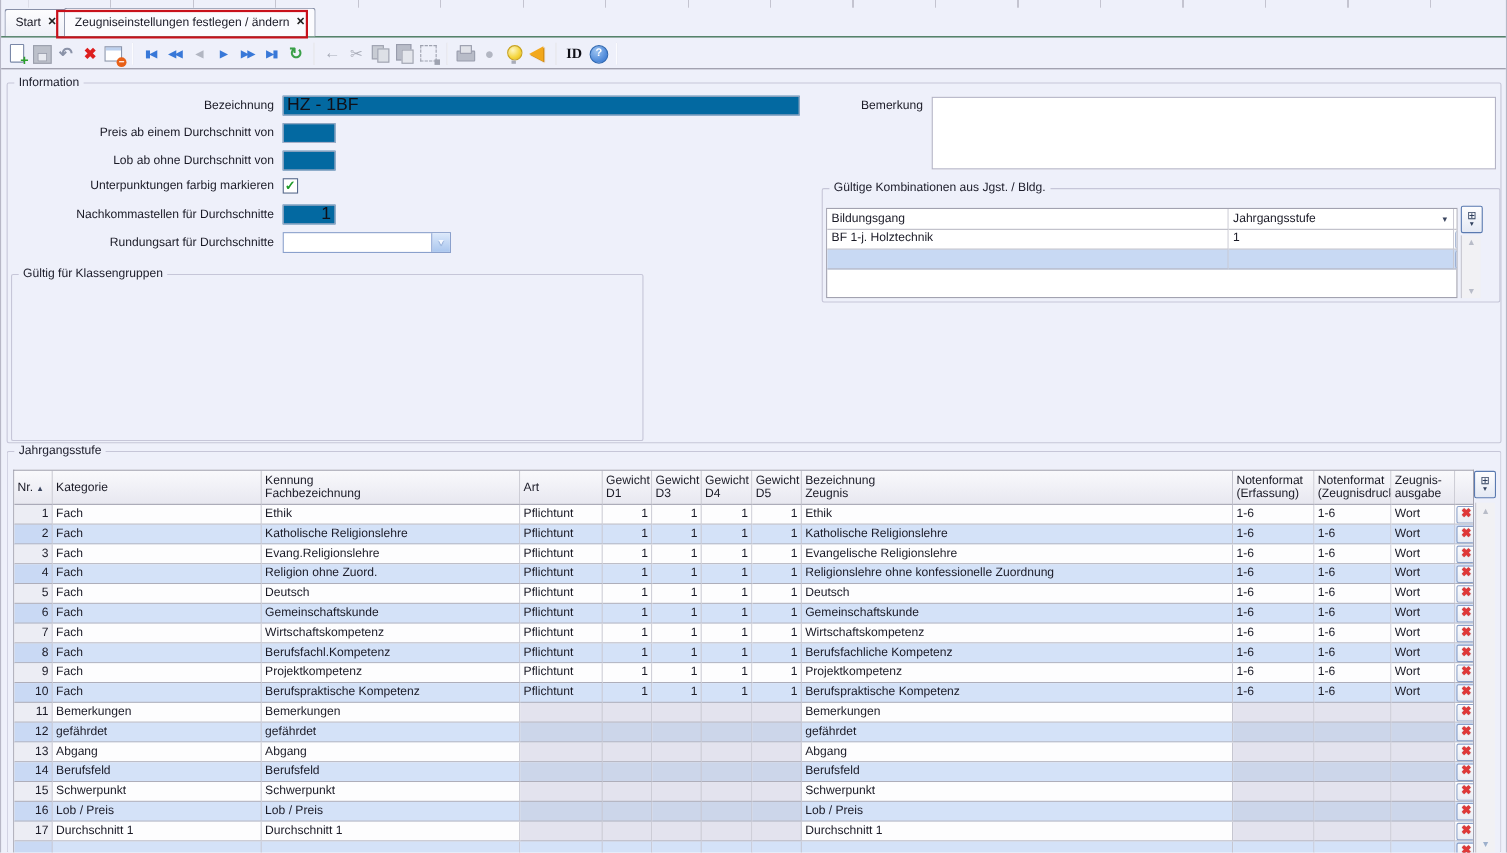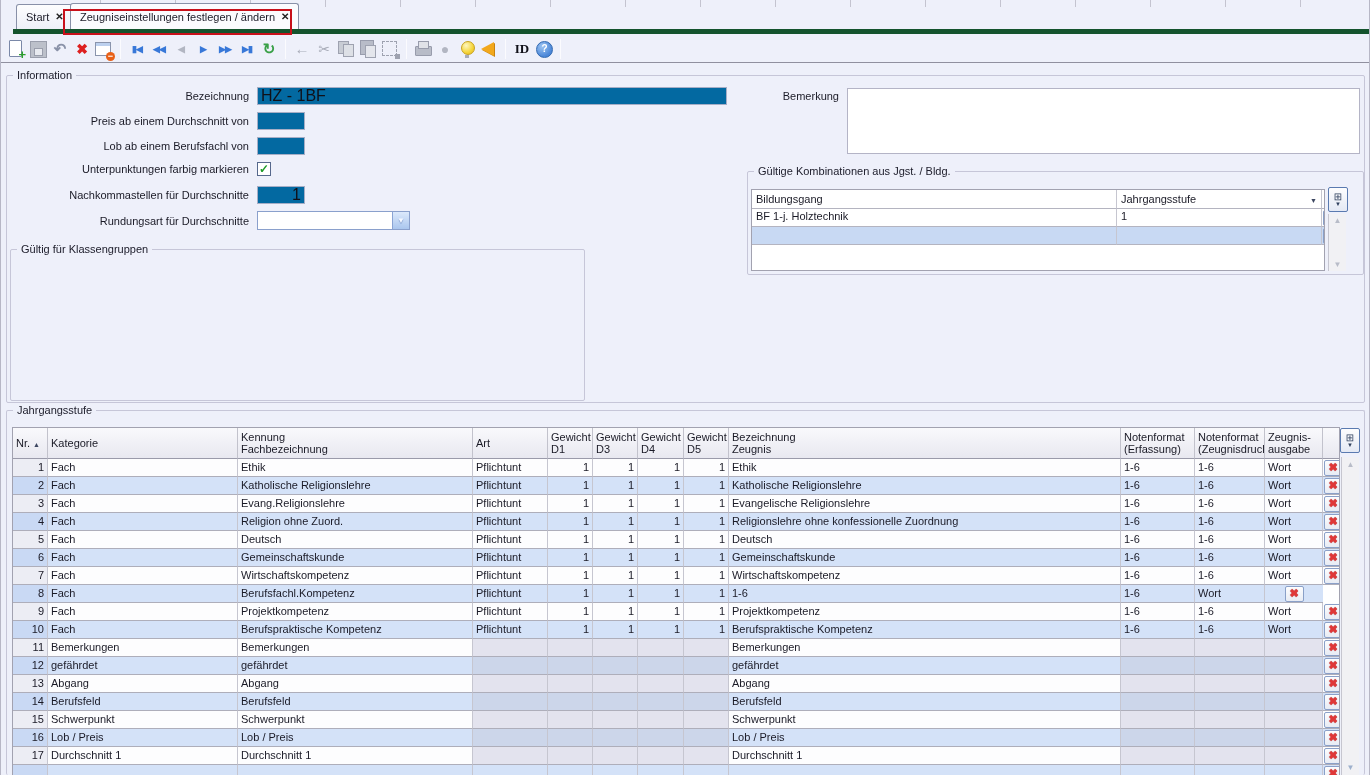--- a/index.html
+++ b/index.html
@@ -14,7 +14,7 @@
   .topstrip{position:absolute;top:0;left:25px;right:0;height:7px;
     background:repeating-linear-gradient(to right, transparent 0 74px, #c4c4d0 74px 75px);}
   
-  .tabbar{position:absolute;top:7px;left:0;right:0;height:27px;border-bottom:5px solid #14532d;margin-left:12px;}
+  .tabbar{position:absolute;top:7px;left:0;right:0;height:27px;border-bottom:1px solid #14532d;}
   .tab{position:absolute;bottom:0;height:25px;display:flex;align-items:center;gap:6px;
     padding:0 9px;border:1px solid #8890a8;border-bottom:none;border-radius:3px 3px 0 0;
     background:linear-gradient(#fdfdfe,#eef0f8);white-space:nowrap;cursor:default;}

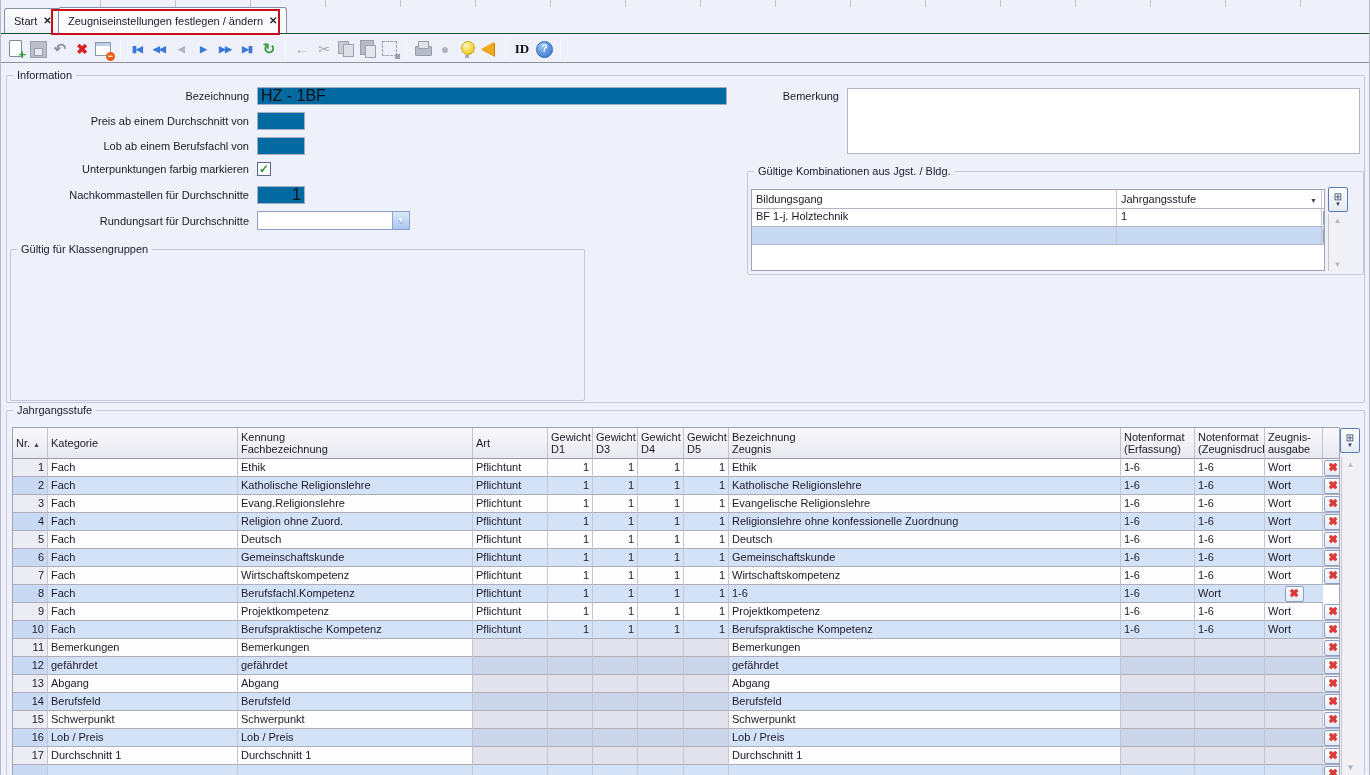--- a/index.html
+++ b/index.html
@@ -182,7 +182,7 @@
     <input class="inp" style="width: 48px;" value="">
   </div>
   <div class="frow" style="left:0;top:61px;">
-    <span class="flab">Lob ab einem Berufsfachl von</span>
+    <span class="flab">Lob ab ohne Durchschnitt von</span>
     <input class="inp" style="width: 48px;" value="">
   </div>
   <div class="frow" style="left:0;top:86px;justify-content:space-between;">

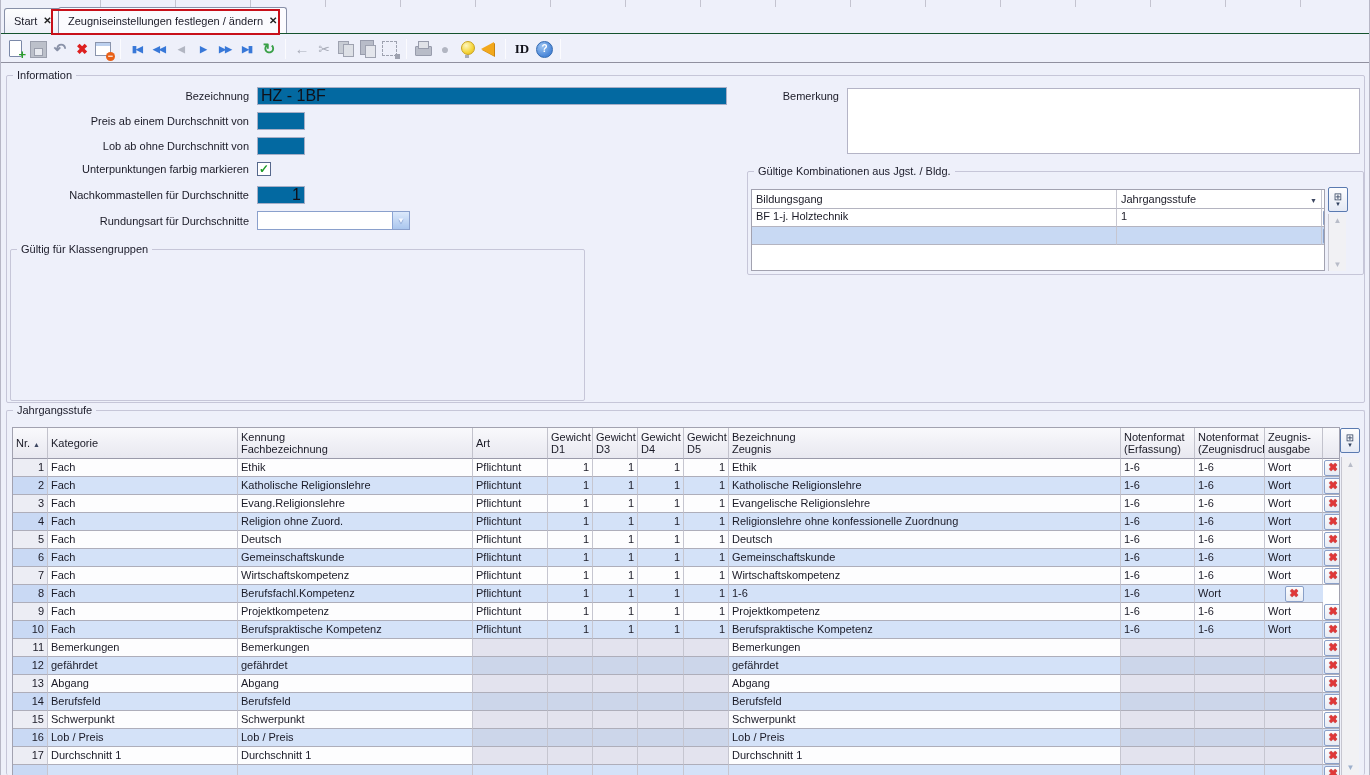--- a/index.html
+++ b/index.html
@@ -475,6 +475,7 @@
           <div class="kcell num">1</div>
           <div class="kcell num">1</div>
           <div class="kcell num">1</div>
+          <div class="kcell">Berufsfachliche Kompetenz</div>
           <div class="kcell">1-6</div>
           <div class="kcell">1-6</div>
           <div class="kcell">Wort</div>

